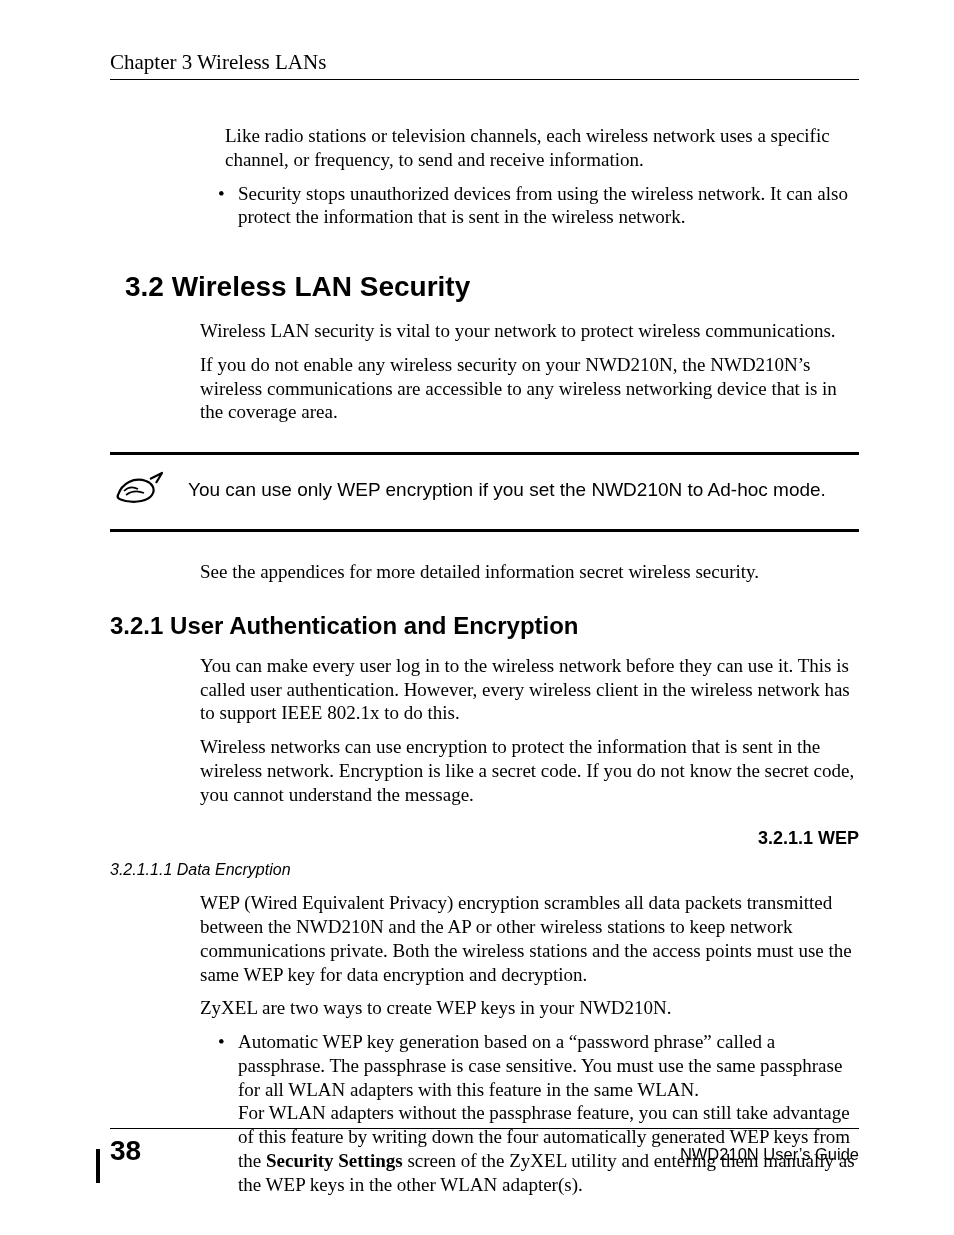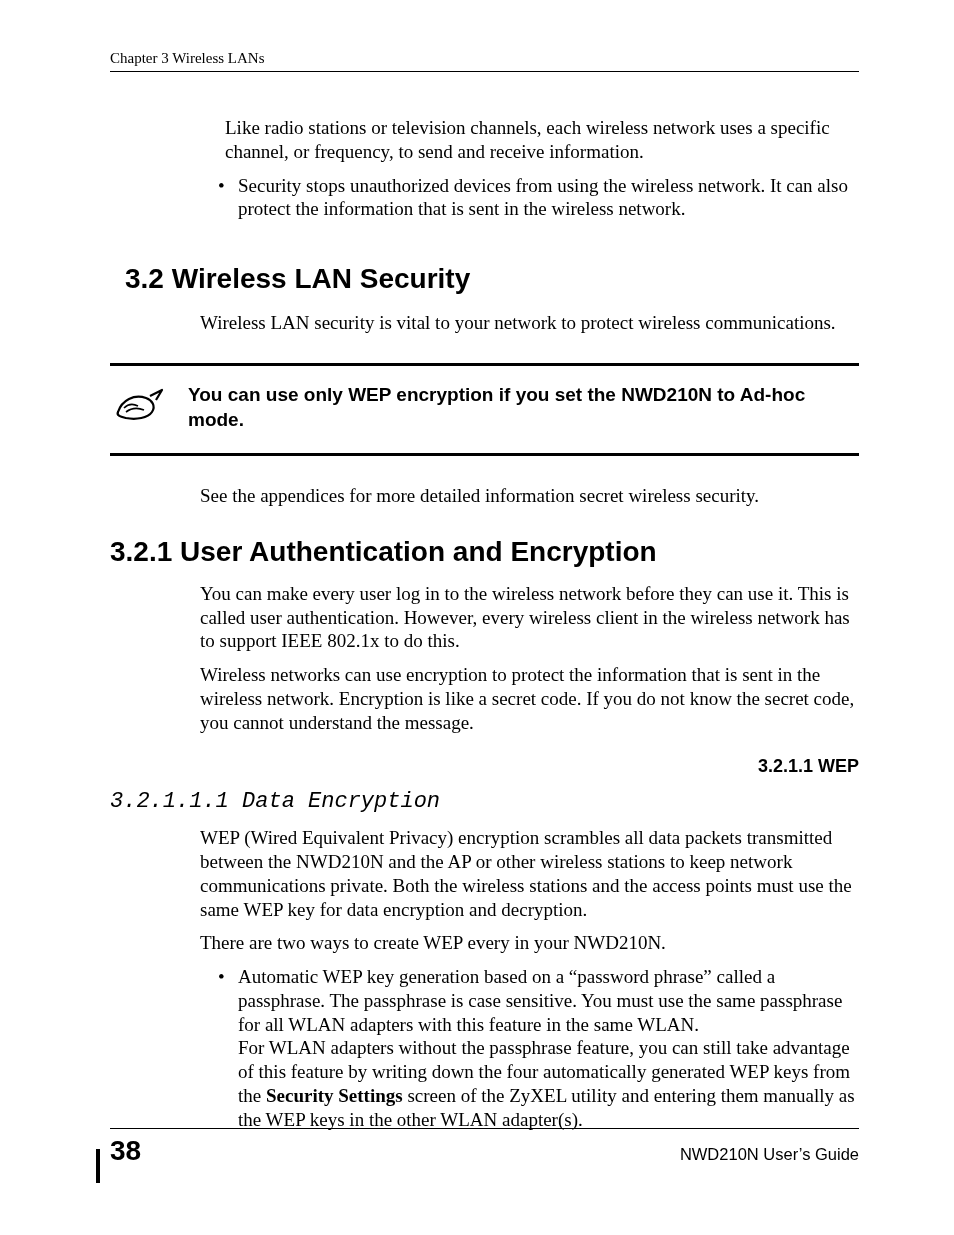--- a/index.html
+++ b/index.html
@@ -21,7 +21,7 @@
   }
   .running-head {
     font-family: "Times New Roman", Times, serif;
-    font-size: 15px;
+    font-size: 21px;
     border-bottom: 1.5px solid #000;
     padding-bottom: 4px;
     margin-bottom: 44px;

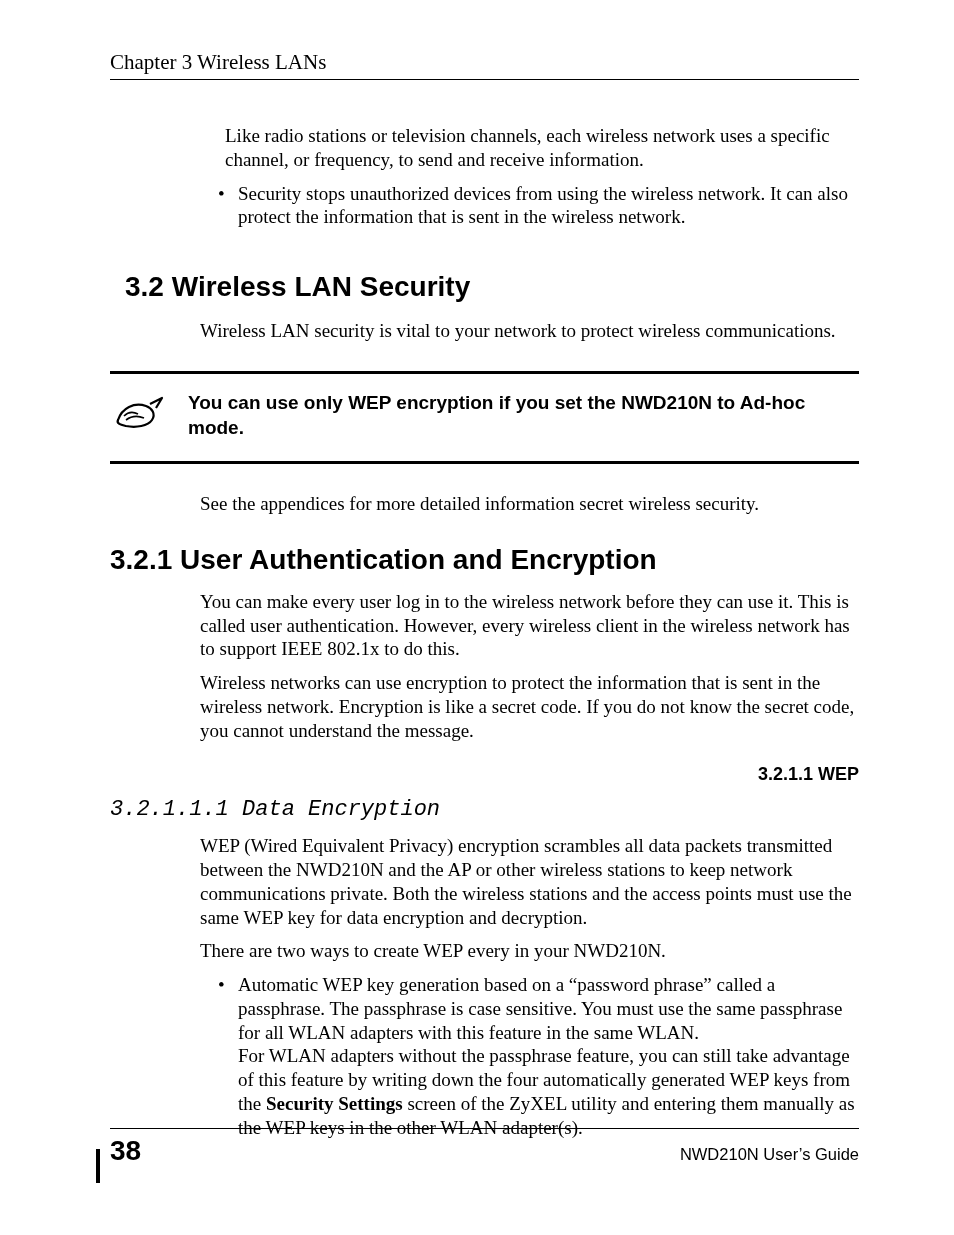--- a/index.html
+++ b/index.html
@@ -156,6 +156,7 @@
   <h2 class="sec">3.2  Wireless LAN Security</h2>
 
   <p class="body-para indent2">Wireless LAN security is vital to your network to protect wireless communications.</p>
+  <p class="body-para indent2">If you do not enable any wireless security on your NWD210N, the NWD210N’s wireless communications are accessible to any wireless networking device that is in the coverage area.</p>
 
   <div class="note-box">
     <div class="note-icon-wrap">

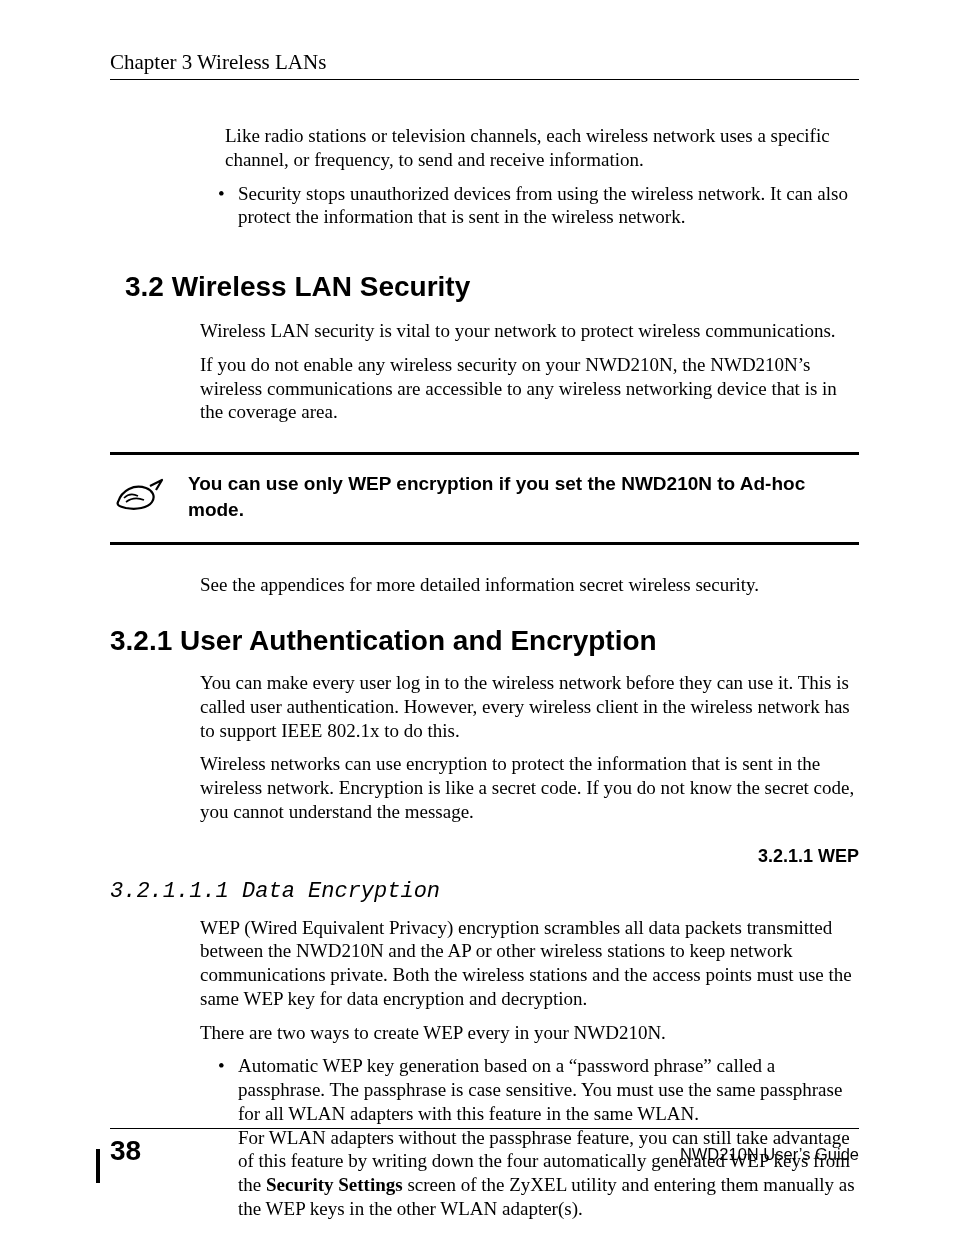--- a/index.html
+++ b/index.html
@@ -92,7 +92,6 @@
     display: flex;
     align-items: center;
     gap: 22px;
-    font-weight: bold;
   }
   .note-text {
     font-family: Arial, Helvetica, sans-serif;

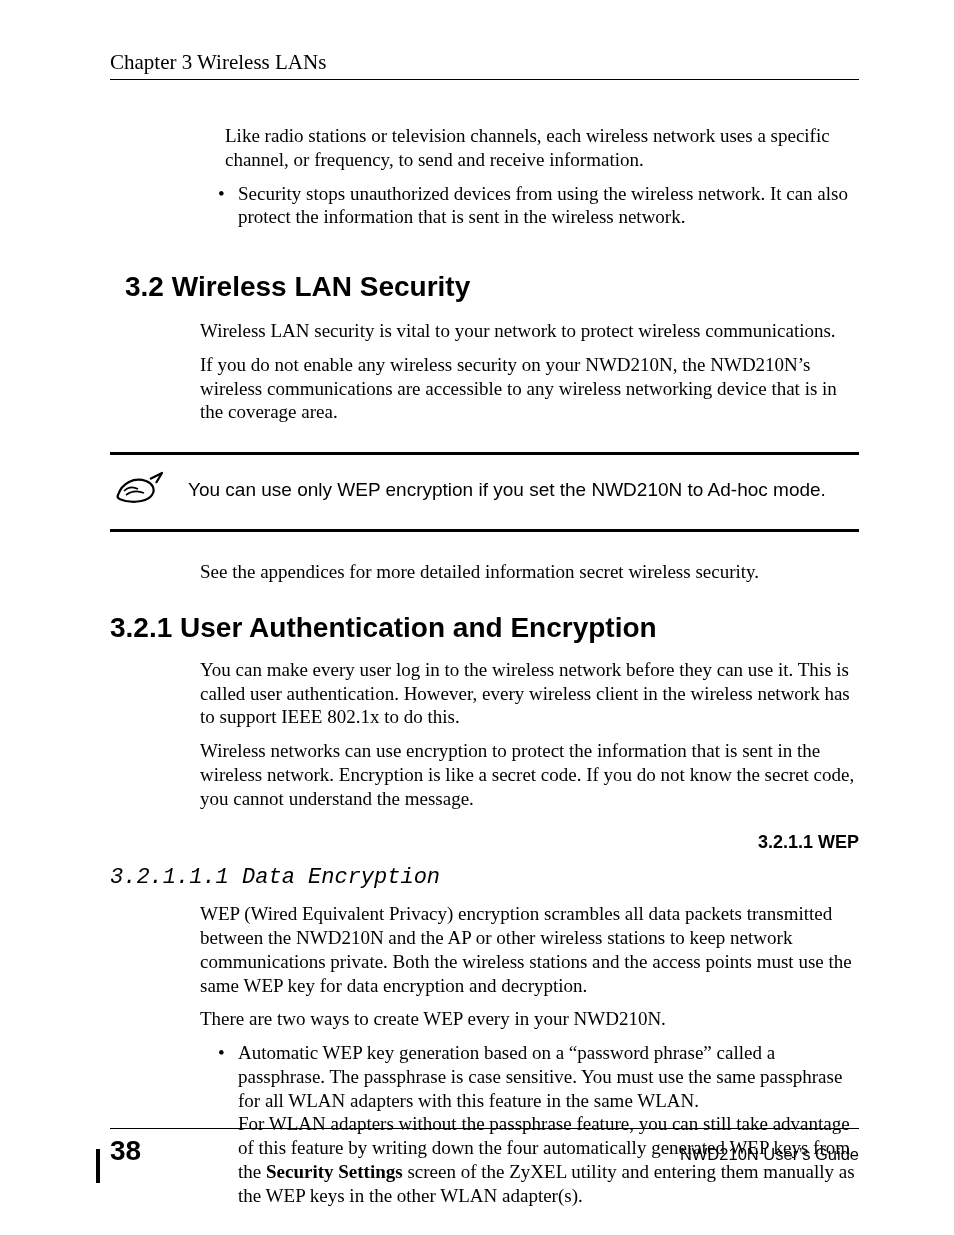--- a/index.html
+++ b/index.html
@@ -67,7 +67,7 @@
   h3.subsec {
     font-family: Arial, Helvetica, sans-serif;
     font-weight: bold;
-    font-size: 28px;
+    font-size: 24px;
     margin: 28px 0 14px 0;
   }
   h4.subsubsec {

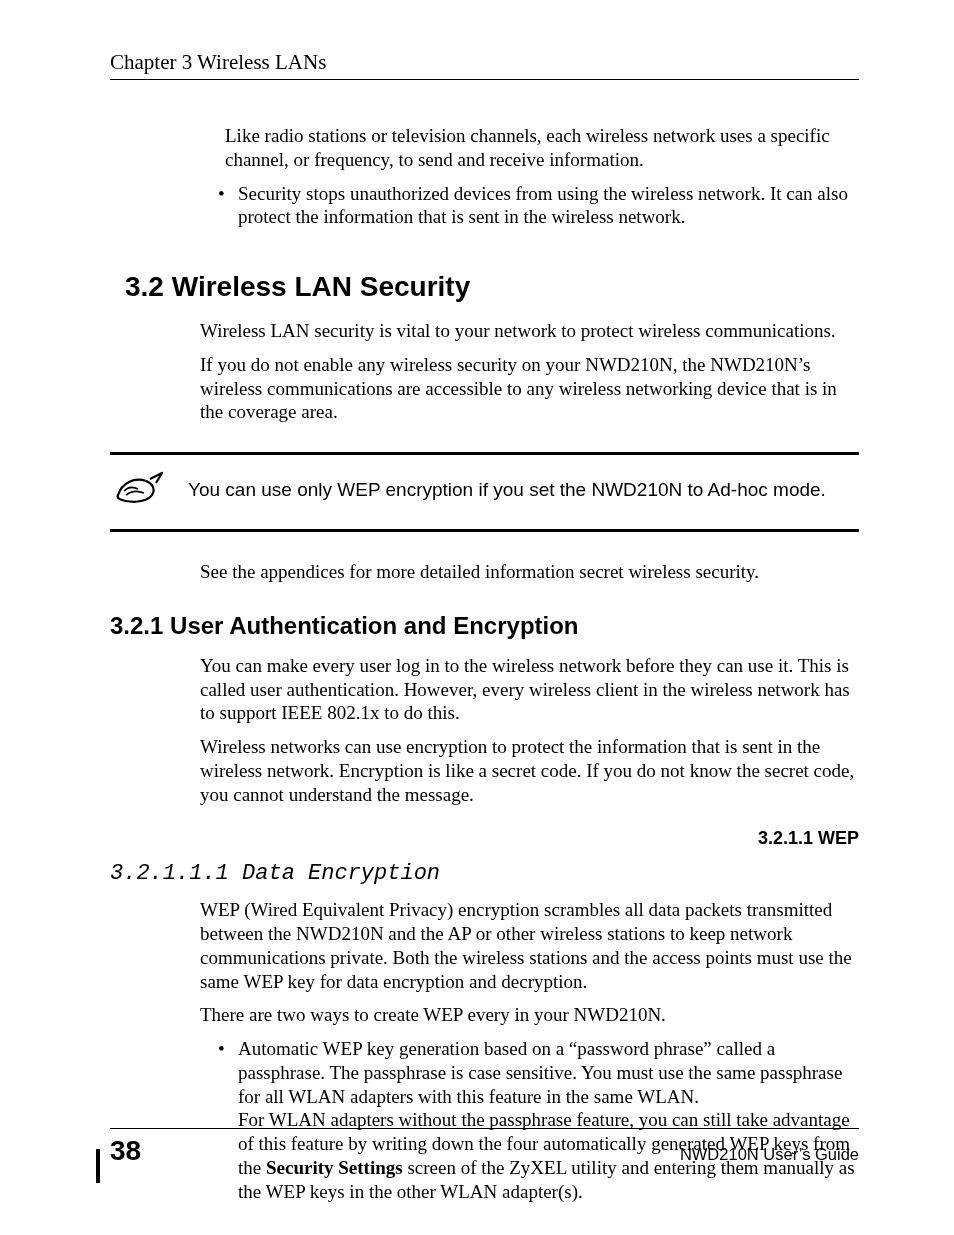--- a/index.html
+++ b/index.html
@@ -78,10 +78,10 @@
     text-align: right;
   }
   h5.subsubsubsec {
-    font-family: Liberation Mono, monospace;
+    font-family: Liberation Sans, sans-serif;
     font-style: italic;
     font-weight: normal;
-    font-size: 22px;
+    font-size: 16px;
     margin: 10px 0 12px 0;
   }
   .note-box {

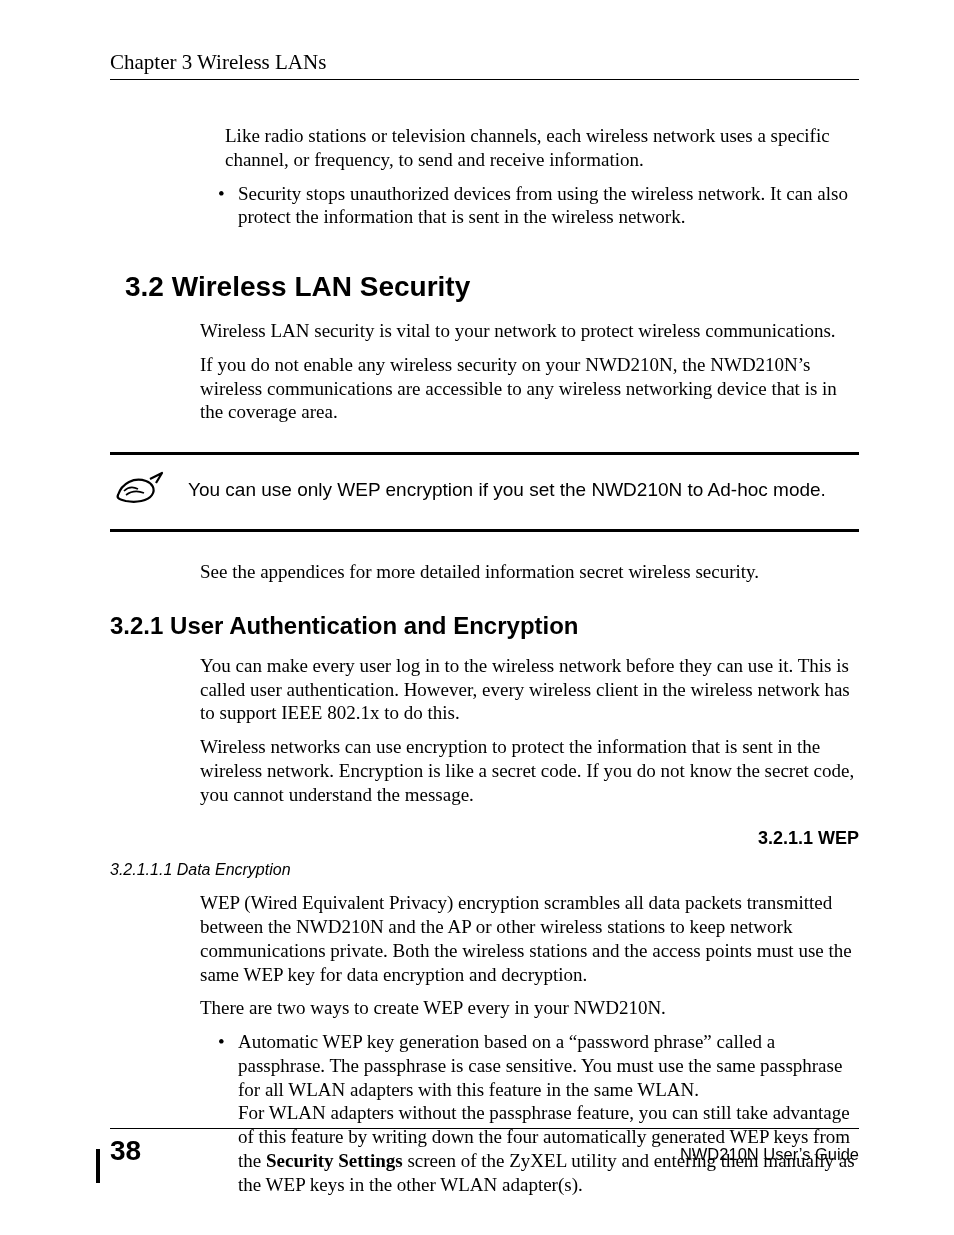--- a/index.html
+++ b/index.html
@@ -181,7 +181,7 @@
   <h5 class="subsubsubsec">3.2.1.1.1  Data Encryption</h5>
 
   <p class="body-para indent2">WEP (Wired Equivalent Privacy) encryption scrambles all data packets transmitted between the NWD210N and the AP or other wireless stations to keep network communications private. Both the wireless stations and the access points must use the same WEP key for data encryption and decryption.</p>
-  <p class="body-para indent2">There are two ways to create WEP every in your NWD210N.</p>
+  <p class="body-para indent2">ZyXEL are two ways to create WEP keys in your NWD210N.</p>
 
   <ul class="bullets">
     <li>

